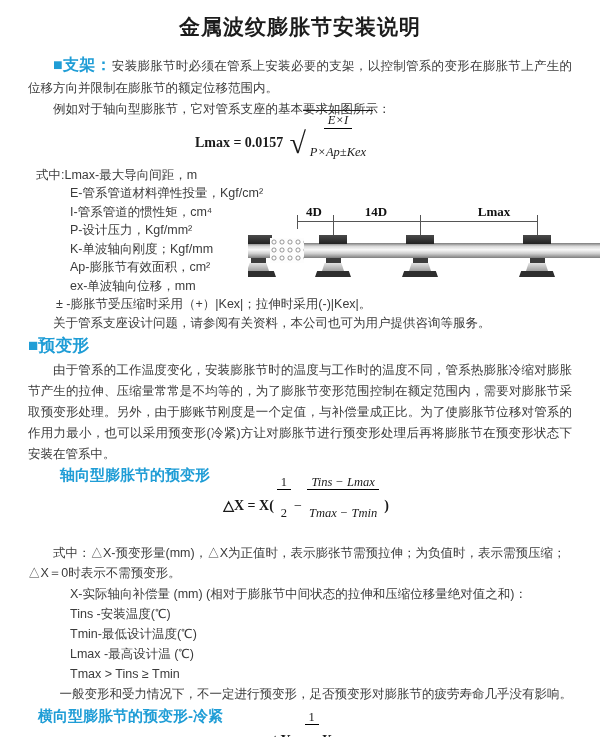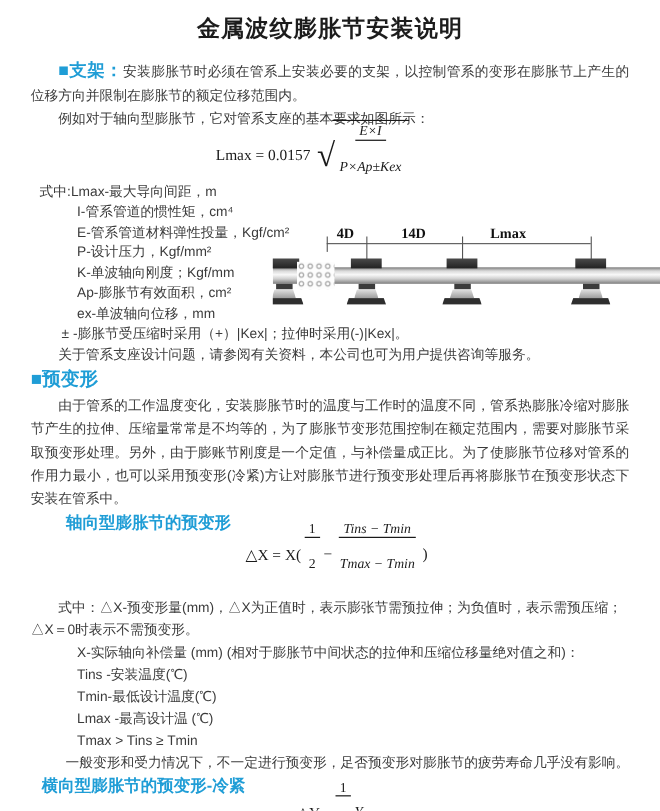--- a/index.html
+++ b/index.html
@@ -21,7 +21,7 @@
   .formula { font-family:"Liberation Serif", serif; color:#1a1a1a; font-size:14px; }
   .f-center { display:flex; justify-content:center; align-items:center; }
   .formula-1 { height:38px; margin:3px 0 4px; transform:translateX(-16px); }
-  .bold { font-weight:normal; }
+  .bold { font-weight:bold; }
   .it { font-style:italic; }
   .frac { display:inline-flex; flex-direction:column; align-items:center; line-height:1.15;
     font-size:12.5px; vertical-align:middle; margin:0 3px; }

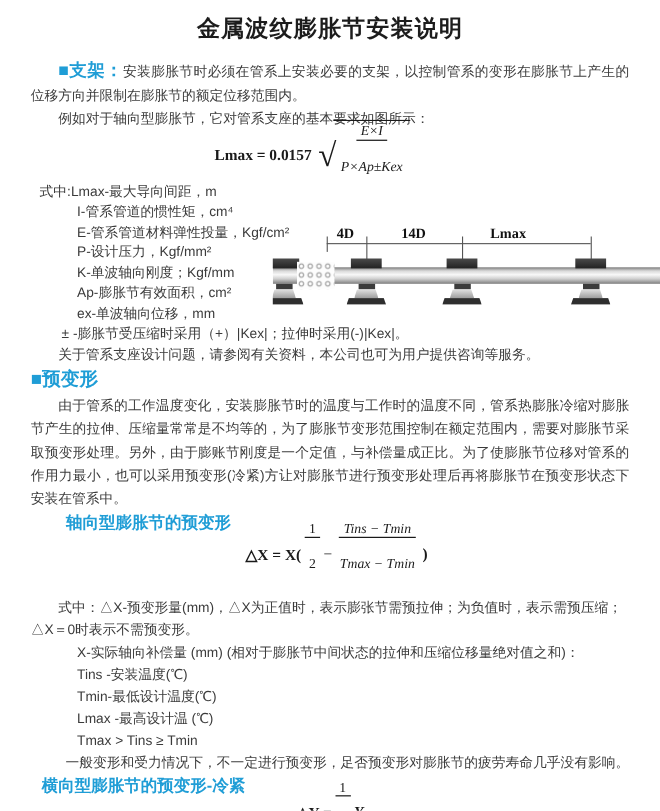--- a/index.html
+++ b/index.html
@@ -103,8 +103,8 @@
 
   <div class="defs1">
     <div class="lead">式中:Lmax-最大导向间距，m</div>
+    <div class="indent">E-管系管道材料弹性投量，Kgf/cm²</div>
     <div class="indent">I-管系管道的惯性矩，cm⁴</div>
-    <div class="indent">E-管系管道材料弹性投量，Kgf/cm²</div>
     <div class="indent">P-设计压力，Kgf/mm²</div>
     <div class="indent">K-单波轴向刚度；Kgf/mm</div>
     <div class="indent">Ap-膨胀节有效面积，cm²</div>

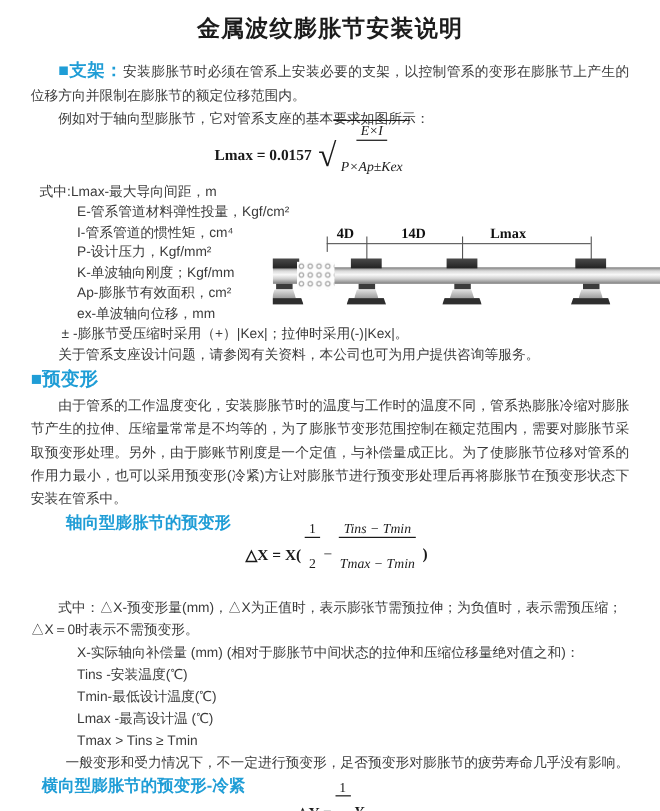--- a/index.html
+++ b/index.html
@@ -56,7 +56,7 @@
   .diagram { position:absolute; left:248px; top:193px; width:352px; height:84px; overflow:hidden; }
   .dim-label { position:absolute; top:-1px; transform:translateX(-50%);
     font-family:"Liberation Serif", serif; font-weight:bold; font-size:13px; color:#111; }
-  .lab-4d { left:66px; } .lab-14d { left:128px; } .lab-lmax { left:214px; }
+  .lab-4d { left:66px; } .lab-14d { left:128px; } .lab-lmax { left:246px; }
   .dim-line { position:absolute; left:49px; top:16px; width:240px; height:1px; background:#555; }
   .tick { position:absolute; top:10px; width:1px; height:24px; background:#555; }
   .tick.t0 { left:49px; height:14px; } .tick.t1 { left:85px; } .tick.t2 { left:172px; } .tick.t3 { left:289px; }

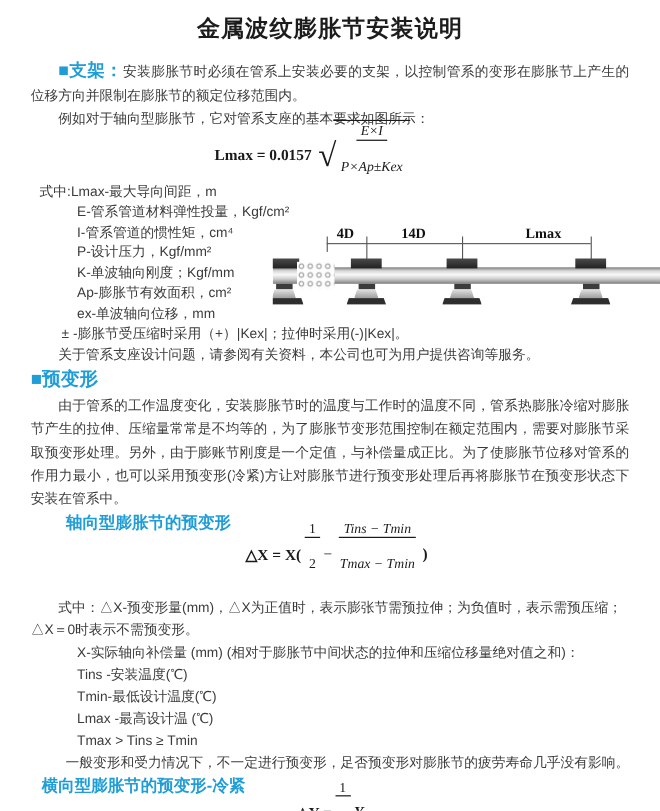--- a/index.html
+++ b/index.html
@@ -42,7 +42,7 @@
   .body2 { line-height:21px; }
 
   .sub-head { color:#1f9dd6; font-size:15px; font-weight:bold; line-height:20px; }
-  .sub-axial { margin:2px 0 2px 32px; }
+  .sub-axial { margin:2px 0 2px 32px;font-family:Liberation Mono, monospace; }
   .sub-lateral { margin:2px 0 0 10px; }
 
   .formula-2 { height:34px; margin-bottom:20px; transform:translateX(6px); }

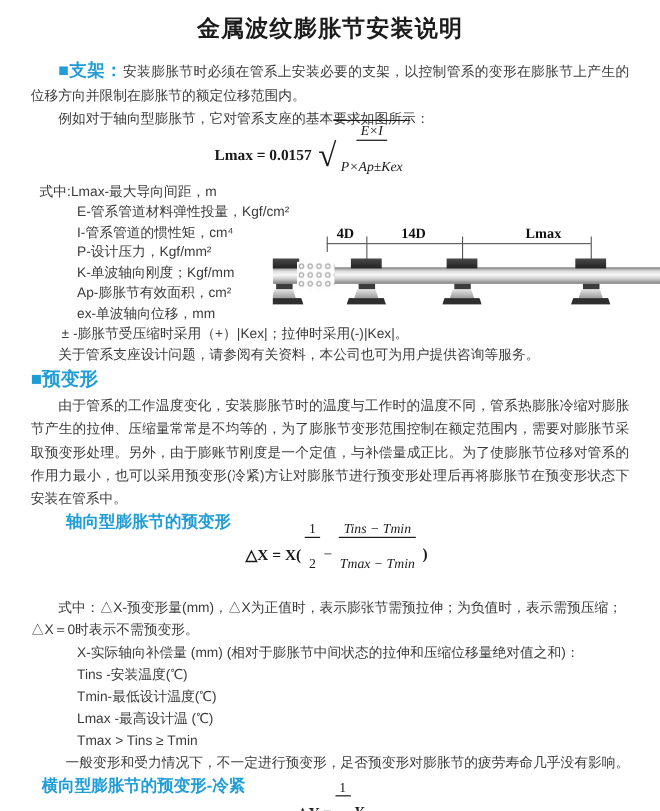--- a/index.html
+++ b/index.html
@@ -168,7 +168,7 @@
     </span>
     <span>−</span>
     <span class="frac it">
-      <span class="num">Tins − Tmin</span>
+      <span class="num">Tins − Lmax</span>
       <span class="den">Tmax − Tmin</span>
     </span>
     <span class="bold">)</span>

